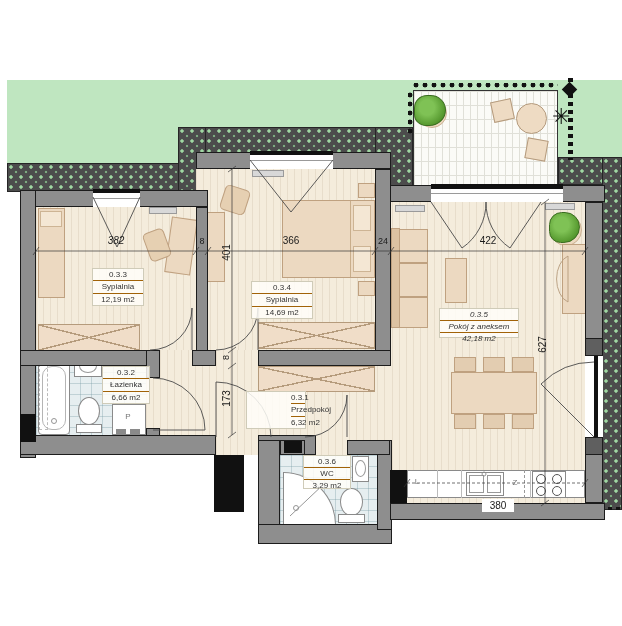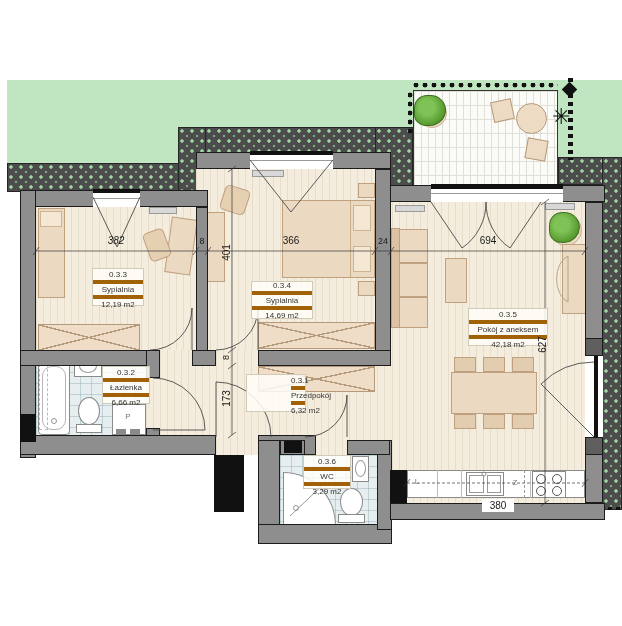--- a/index.html
+++ b/index.html
@@ -262,7 +262,7 @@
   <div class="abs dim" style="left:196px;top:235px;width:12px;font-size:9px;">8</div>
   <div class="abs dim" style="left:271px;top:234px;width:40px;">366</div>
   <div class="abs dim" style="left:373px;top:235px;width:20px;font-size:9px;">24</div>
-  <div class="abs dim" style="left:468px;top:234px;width:40px;">694</div>
+  <div class="abs dim" style="left:468px;top:234px;width:40px;">422</div>
   <div class="abs dim dimV" style="left:210px;top:246px;width:32px;">401</div>
   <div class="abs dim dimV" style="left:216px;top:351px;width:20px;font-size:9px;">8</div>
   <div class="abs dim dimV" style="left:210px;top:392px;width:32px;">173</div>

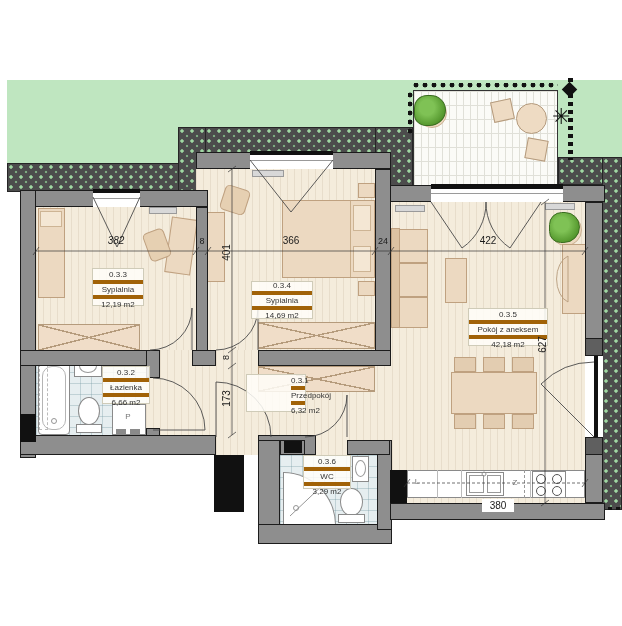--- a/index.html
+++ b/index.html
@@ -36,7 +36,7 @@
   .winmid{background:#9a9a9a;}
   .rlabel{background:rgba(255,254,249,.85);border:1px solid #cfcbb8;display:flex;flex-direction:column;
           font-size:8px;color:#333;text-align:center;line-height:11px;}
-  .rlabel span{border-bottom:4px solid #a16207;flex:1;white-space:nowrap;overflow:visible;}
+  .rlabel span{border-bottom:1px solid #a16207;flex:1;white-space:nowrap;overflow:visible;}
   .rlabel span:last-child{border-bottom:none;}
   .dim{font-size:10px;color:#1a1a1a;text-align:center;line-height:13px;}
   .dimV{transform:rotate(-90deg);}

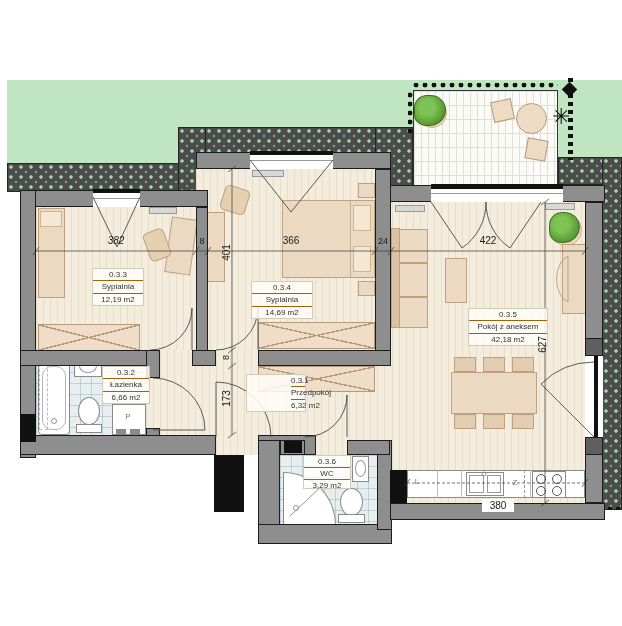--- a/index.html
+++ b/index.html
@@ -237,7 +237,7 @@
     <span>Sypialnia</span>
     <span>14,69 m2</span>
   </div>
-  <div class="abs rlabel" style="left:468px;top:308px;width:80px;height:38px;">
+  <div class="abs rlabel" style="left:439px;top:308px;width:80px;height:30px;font-style:italic;">
     <span>0.3.5</span>
     <span>Pokój z aneksem</span>
     <span>42,18 m2</span>

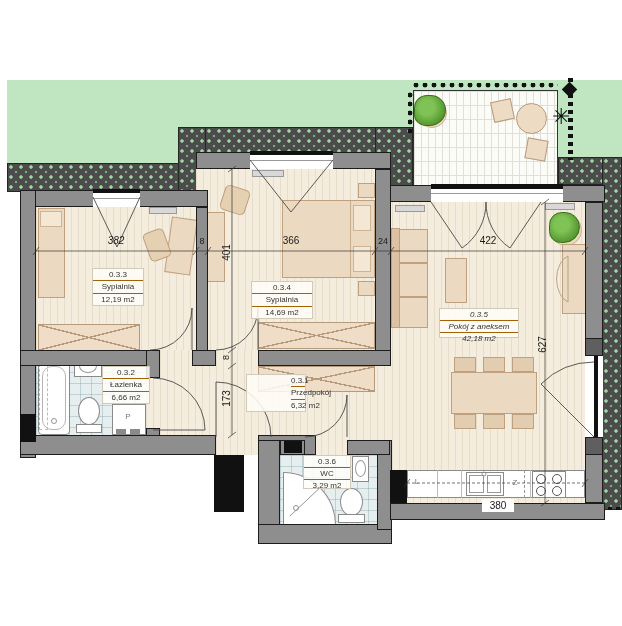--- a/index.html
+++ b/index.html
@@ -247,7 +247,7 @@
     <span>Łazienka</span>
     <span>6,66 m2</span>
   </div>
-  <div class="abs rlabel" style="left:246px;top:374px;width:60px;height:38px;padding-left:44px;">
+  <div class="abs rlabel" style="left:246px;top:391px;width:60px;height:38px;padding-left:44px;">
     <span>0.3.1</span>
     <span>Przedpokój</span>
     <span>6,32 m2</span>

